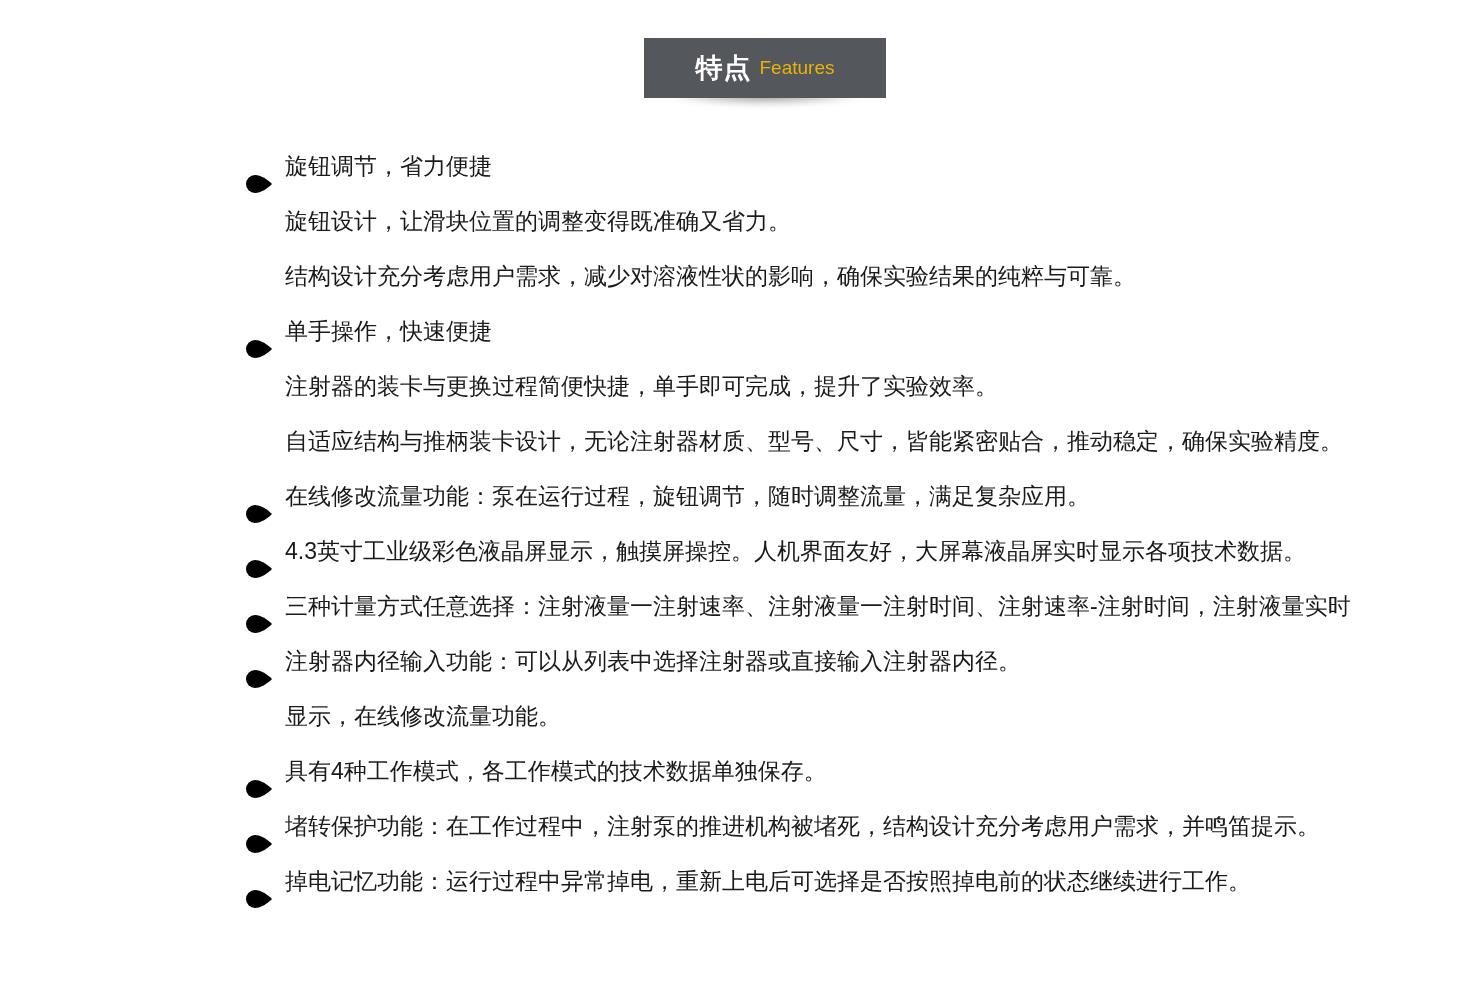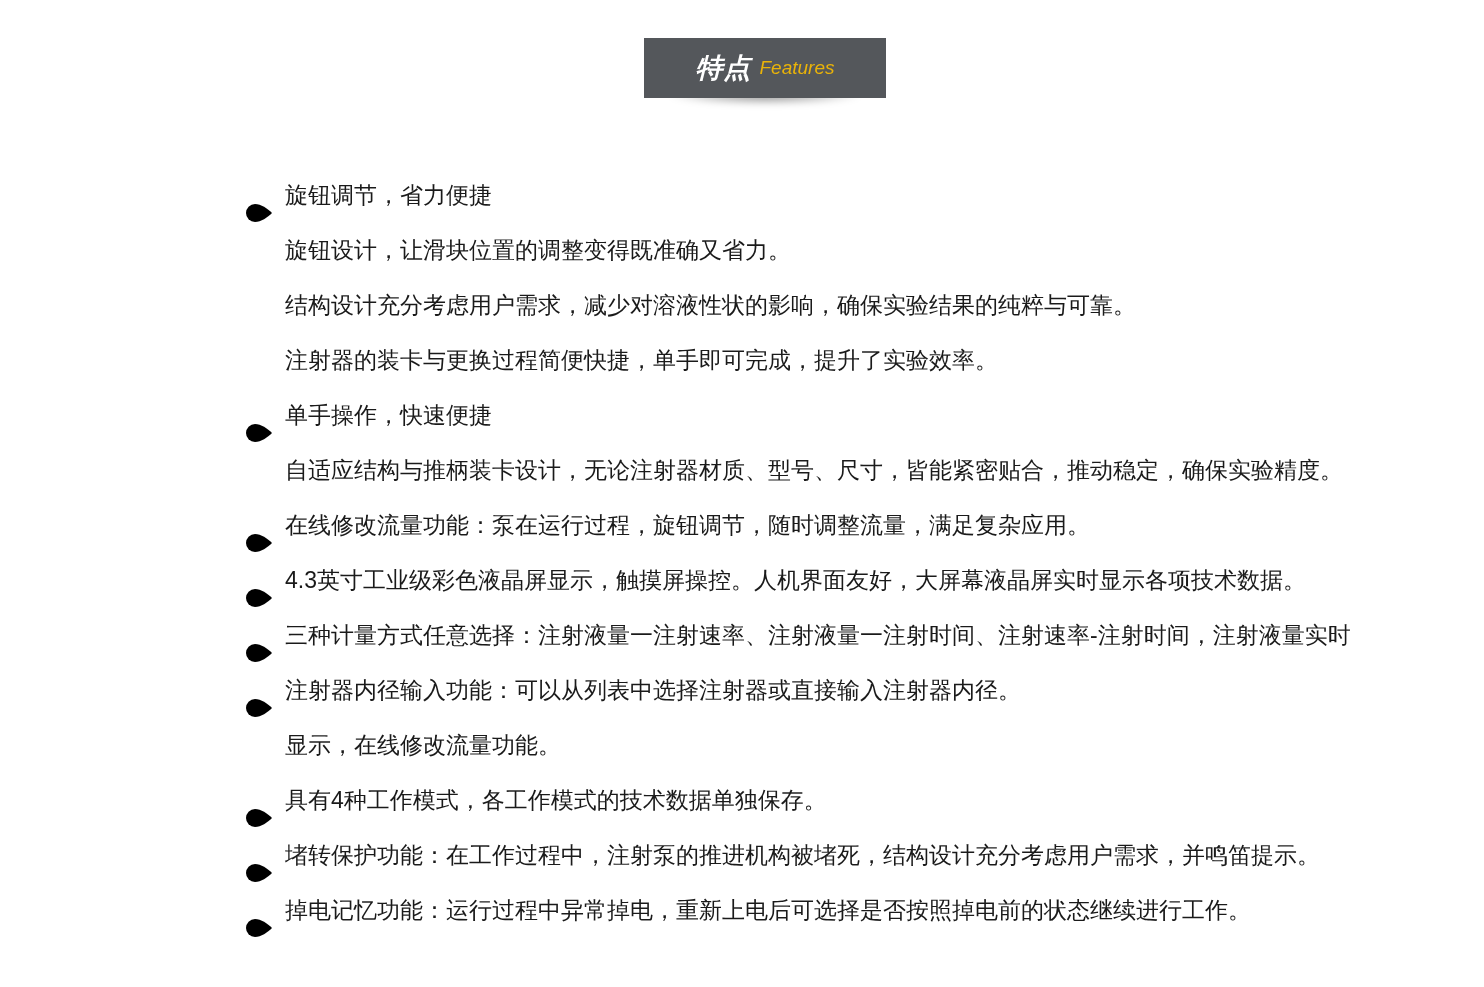--- a/index.html
+++ b/index.html
@@ -28,7 +28,6 @@
     justify-content: center;
     gap: 8px;
     z-index: 2;
-    font-style: italic;
   }
   .badge-shadow {
     position: absolute;

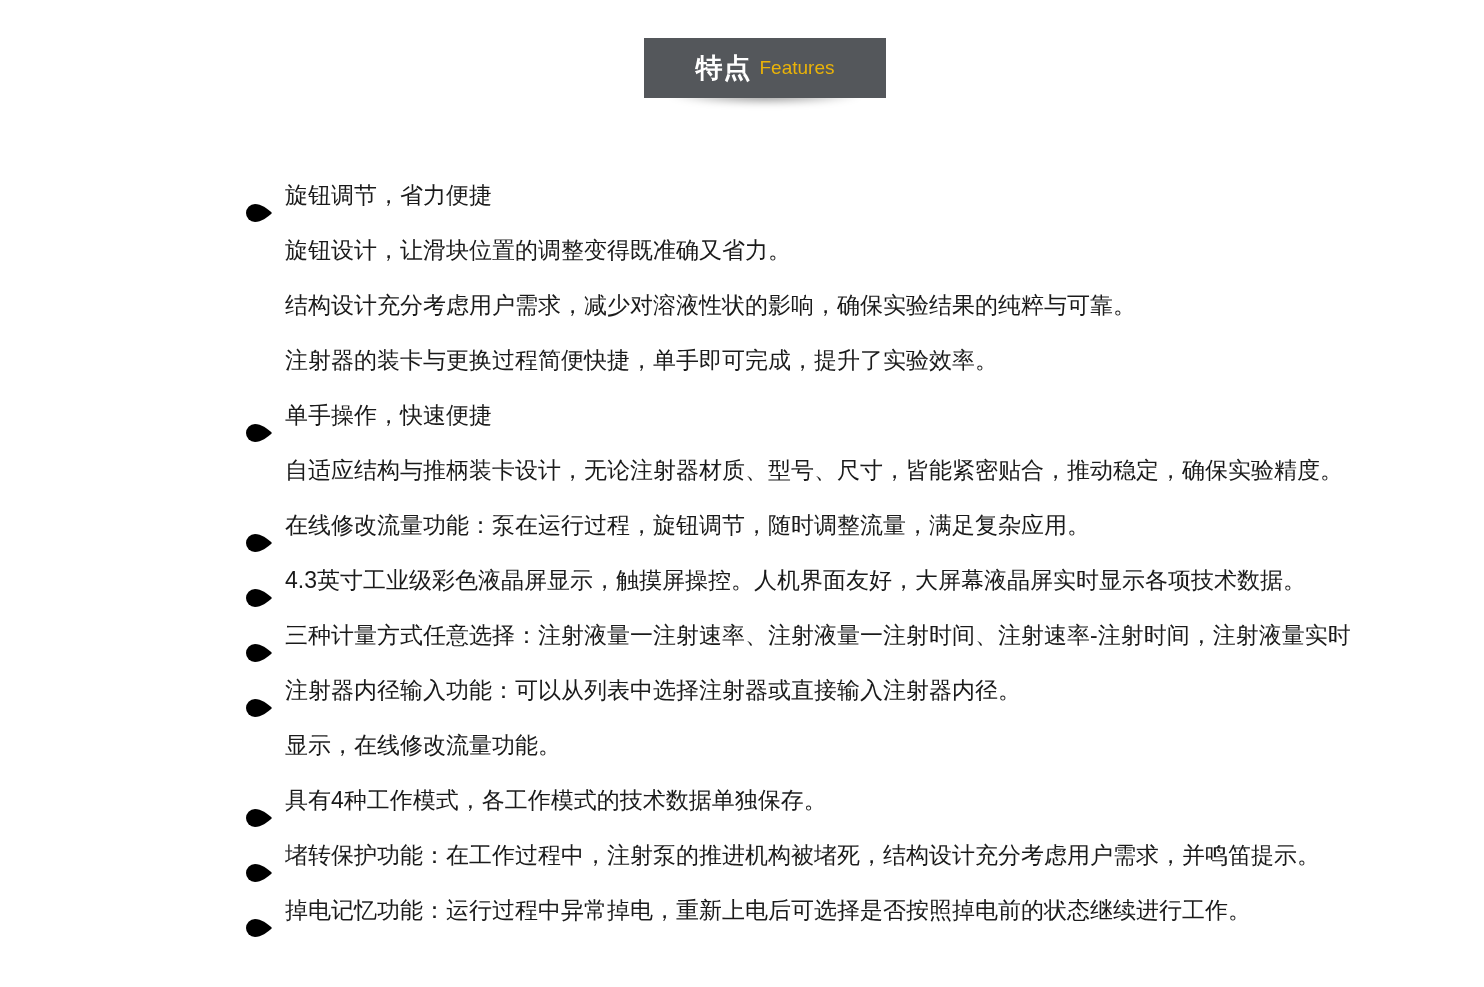--- a/index.html
+++ b/index.html
@@ -54,7 +54,7 @@
   .feature-list {
     position: absolute;
     left: 246px;
-    top: 168px;
+    top: 139px;
     width: 1180px;
   }
   .feature-line {

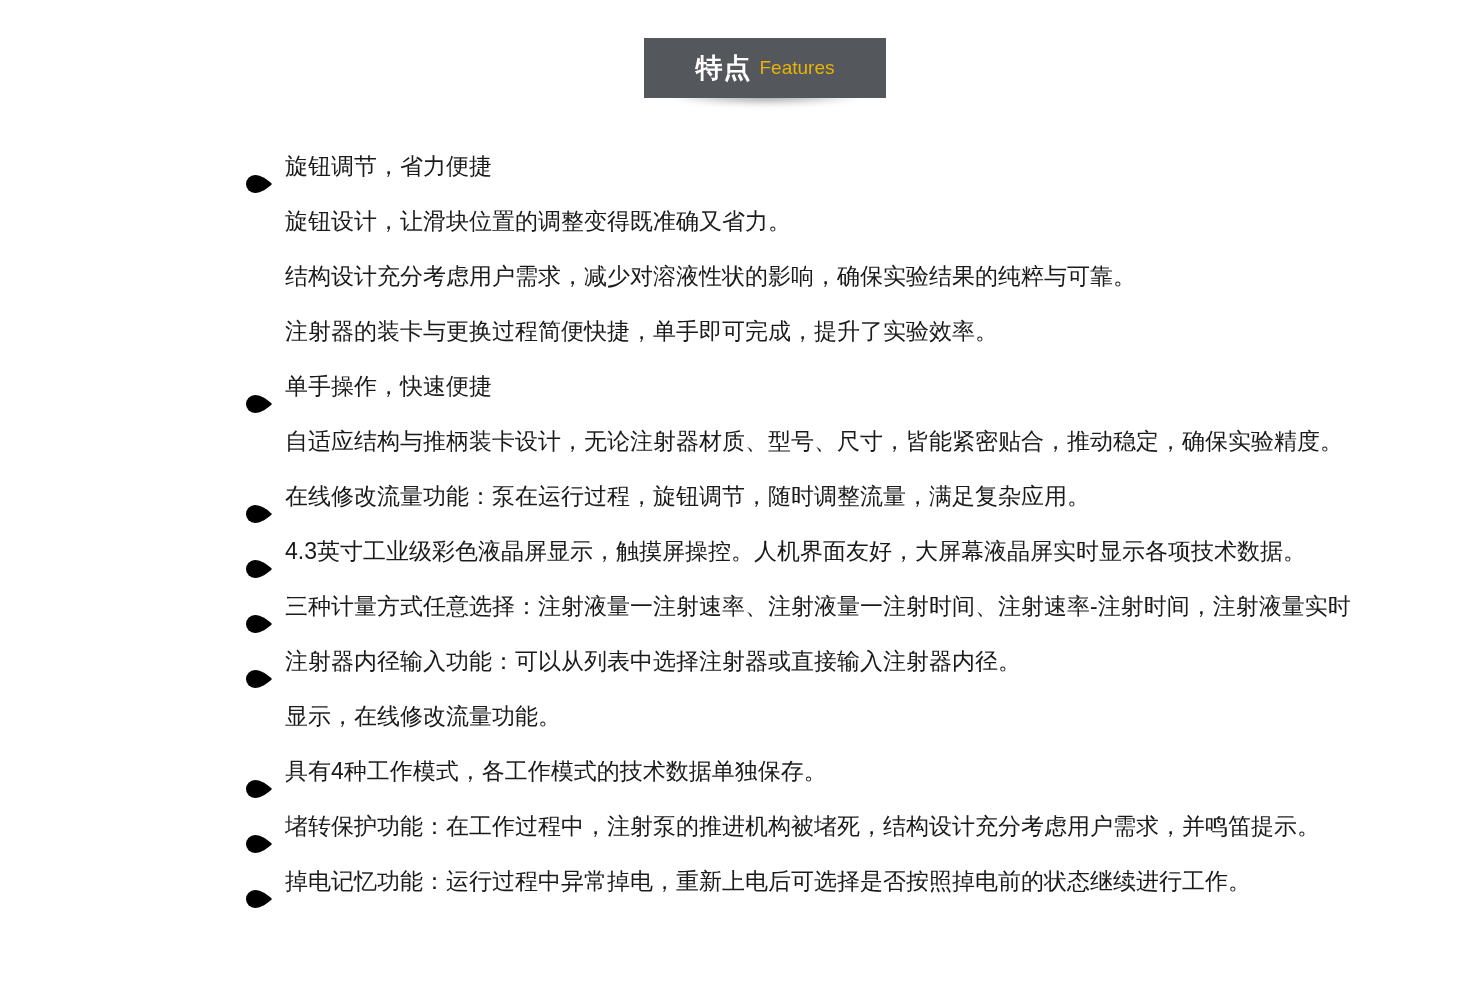--- a/index.html
+++ b/index.html
@@ -93,10 +93,10 @@
           </svg></span><span>旋钮调节，省力便捷</span></div>
       <div class="feature-line"><span>旋钮设计，让滑块位置的调整变得既准确又省力。</span></div>
       <div class="feature-line"><span>结构设计充分考虑用户需求，减少对溶液性状的影响，确保实验结果的纯粹与可靠。</span></div>
-      <div class="feature-line"><span>注射器的装卡与更换过程简便快捷，单手即可完成，提升了实验效率。</span></div>
       <div class="feature-line"><span class="bullet-icon"><svg viewBox="0 0 26 18" width="26" height="18">
             <path d="M 0 9 A 9 9 0 0 1 9 0 C 15 0 21.5 4.5 26 9 C 21.5 13.5 15 18 9 18 A 9 9 0 0 1 0 9 Z" fill="#000000"></path>
           </svg></span><span>单手操作，快速便捷</span></div>
+      <div class="feature-line"><span>注射器的装卡与更换过程简便快捷，单手即可完成，提升了实验效率。</span></div>
       <div class="feature-line"><span>自适应结构与推柄装卡设计，无论注射器材质、型号、尺寸，皆能紧密贴合，推动稳定，确保实验精度。</span></div>
       <div class="feature-line"><span class="bullet-icon"><svg viewBox="0 0 26 18" width="26" height="18">
             <path d="M 0 9 A 9 9 0 0 1 9 0 C 15 0 21.5 4.5 26 9 C 21.5 13.5 15 18 9 18 A 9 9 0 0 1 0 9 Z" fill="#000000"></path>

